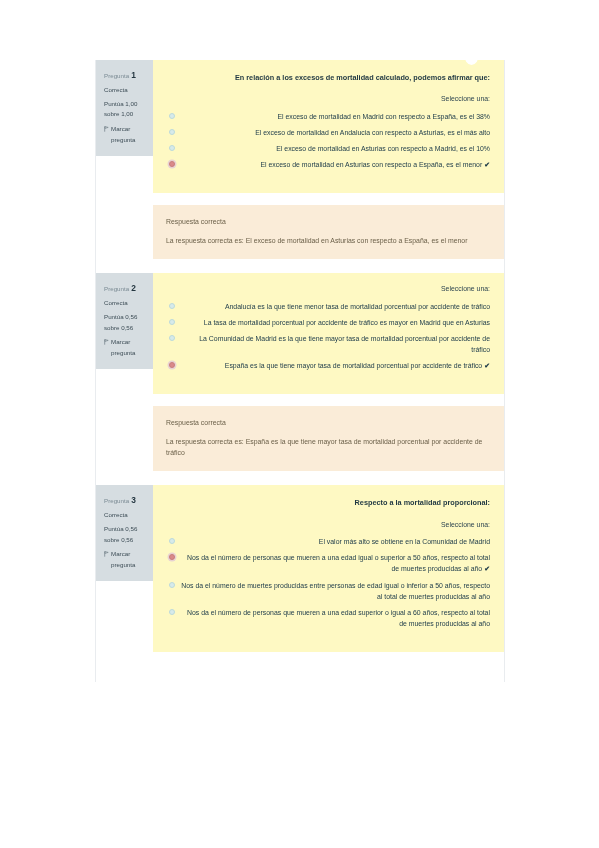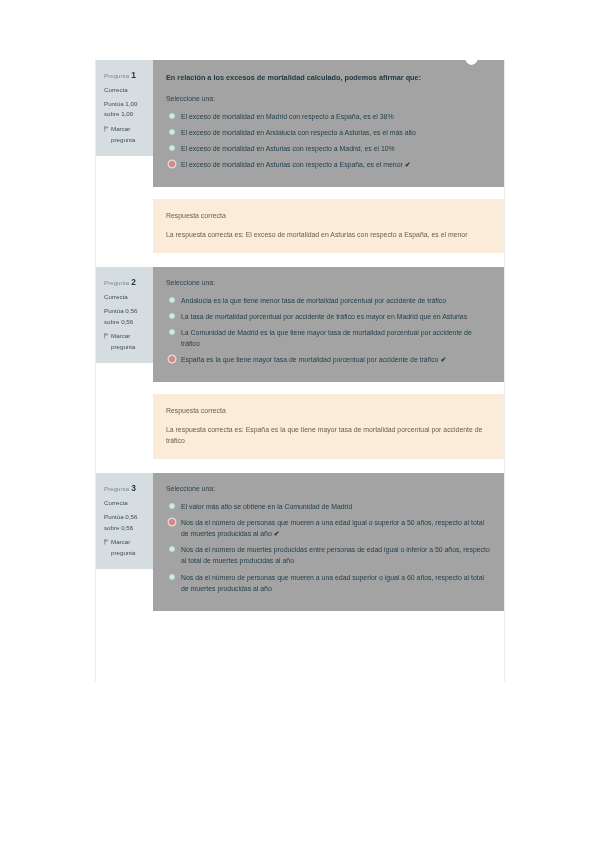--- a/index.html
+++ b/index.html
@@ -94,9 +94,10 @@
 
   .q-card {
     position: relative;
-    background: #a3a3a3;
-    padding: 12px 14px 14px 13px;
-    box-sizing: border-box;
+    background: #fef9c3;
+    padding: 12px 14px 20px 13px;
+    box-sizing: border-box;
+    text-align: right;
   }
   
   .notch {

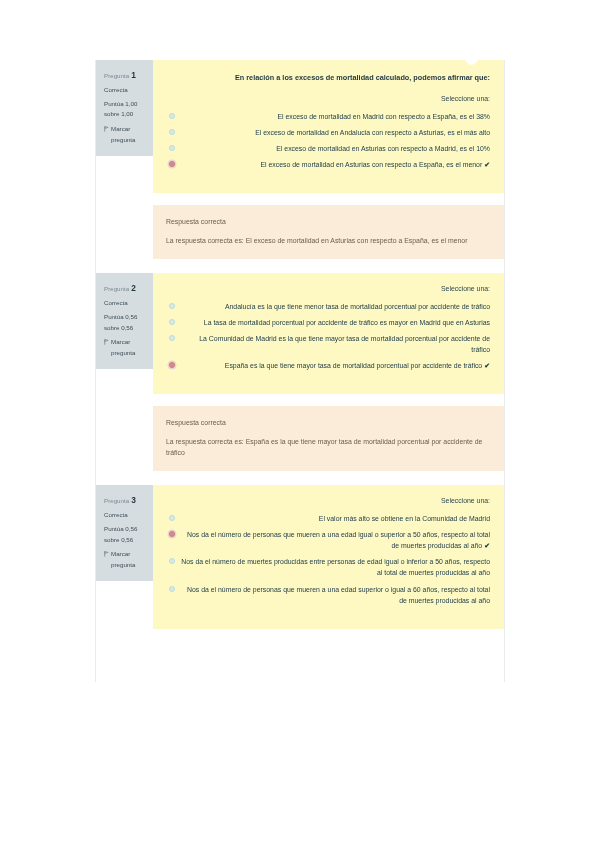--- a/index.html
+++ b/index.html
@@ -288,6 +288,7 @@
         </div>
         <div class="q-main">
           <div class="q-card">
+            <p class="q-text">Respecto a la mortalidad proporcional:</p>
             <p class="q-prompt">Seleccione una:</p>
             <ul class="answers">
               <li class="answer">

